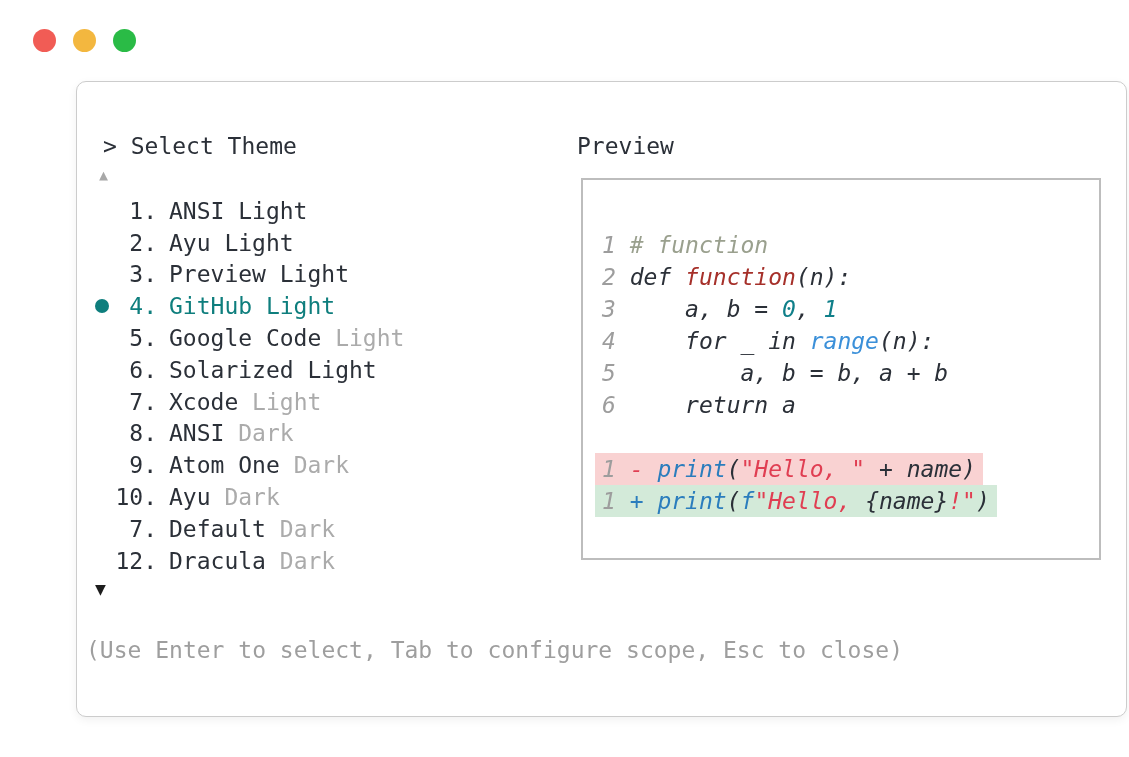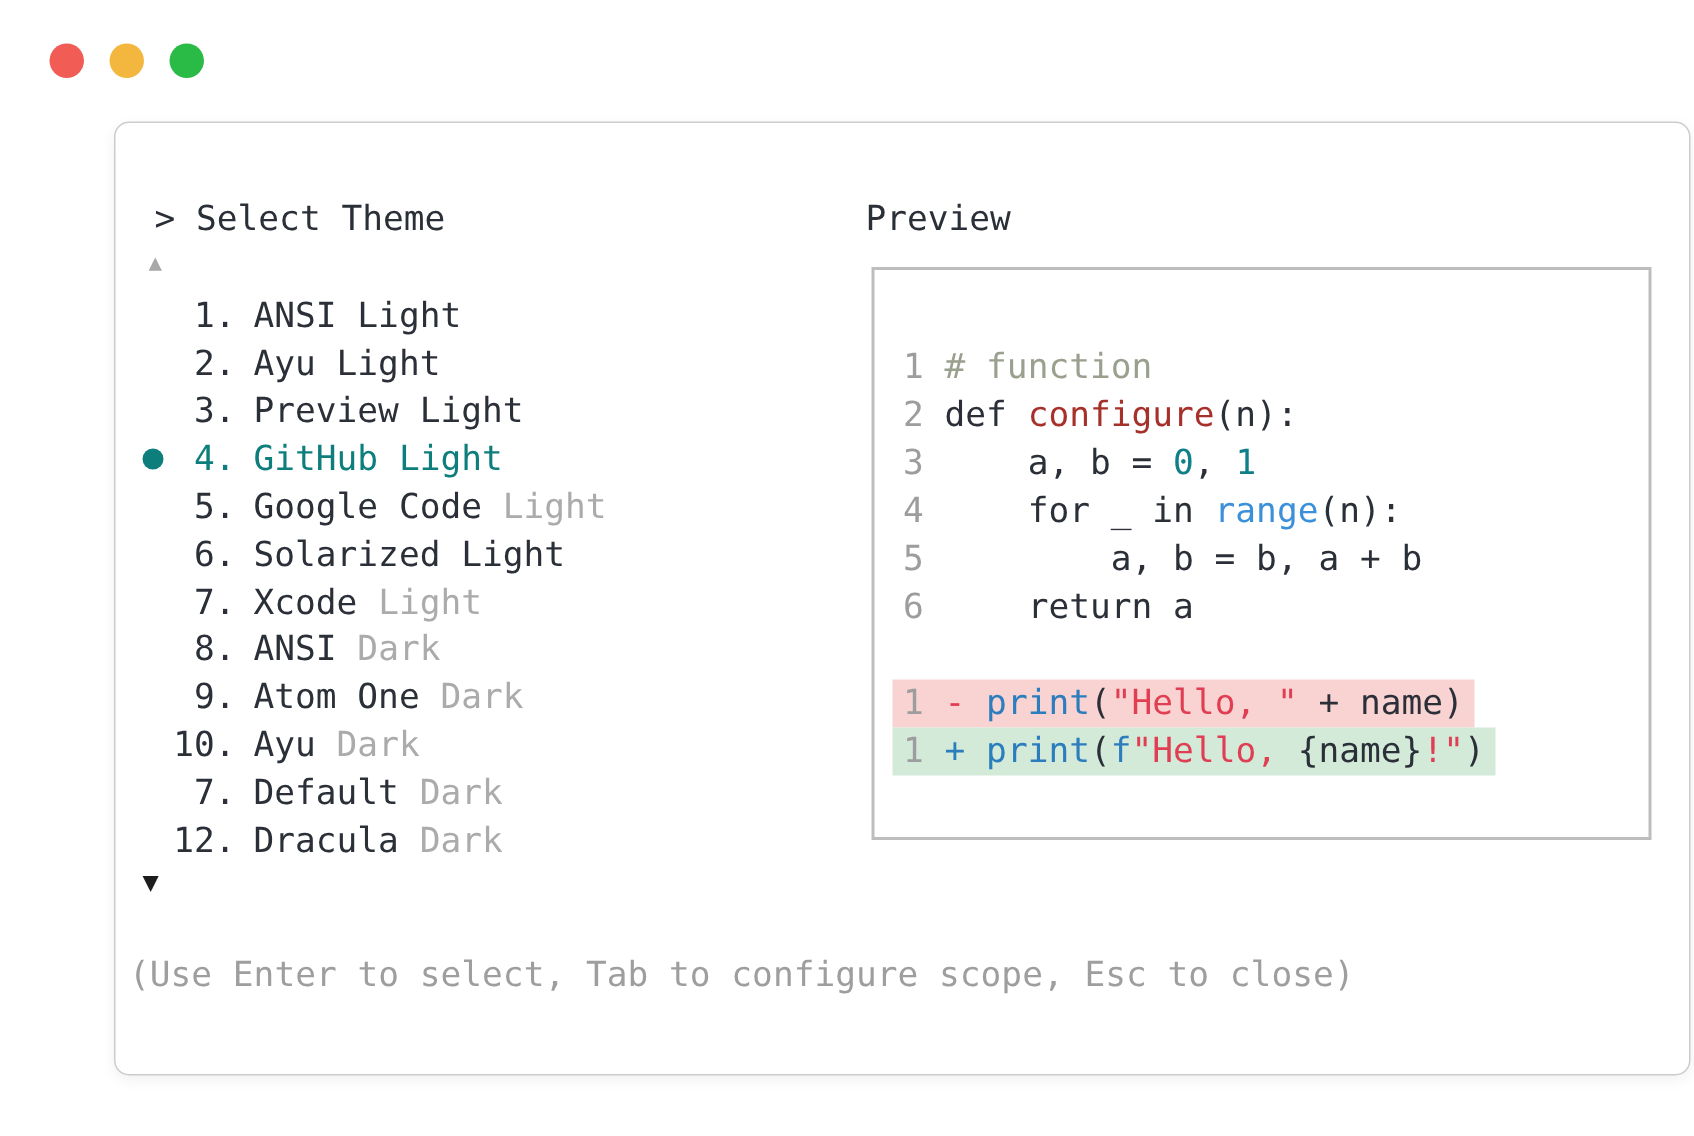--- a/index.html
+++ b/index.html
@@ -44,7 +44,7 @@
   }
   .code{position:absolute;left:12px;top:49px;}
   .code-line{height:32px;line-height:32px;font-size:23px;white-space:pre;}
-  .line-inner{display:inline-block;padding:0 7px;height:32px;}
+  .line-inner{display:inline-block;padding:0 7px;height:32px;font-style:italic;}
   .bg-removed{background:var(--removed_bg);}
   .bg-added{background:var(--added_bg);}
   .ln{color:var(--linenum);}

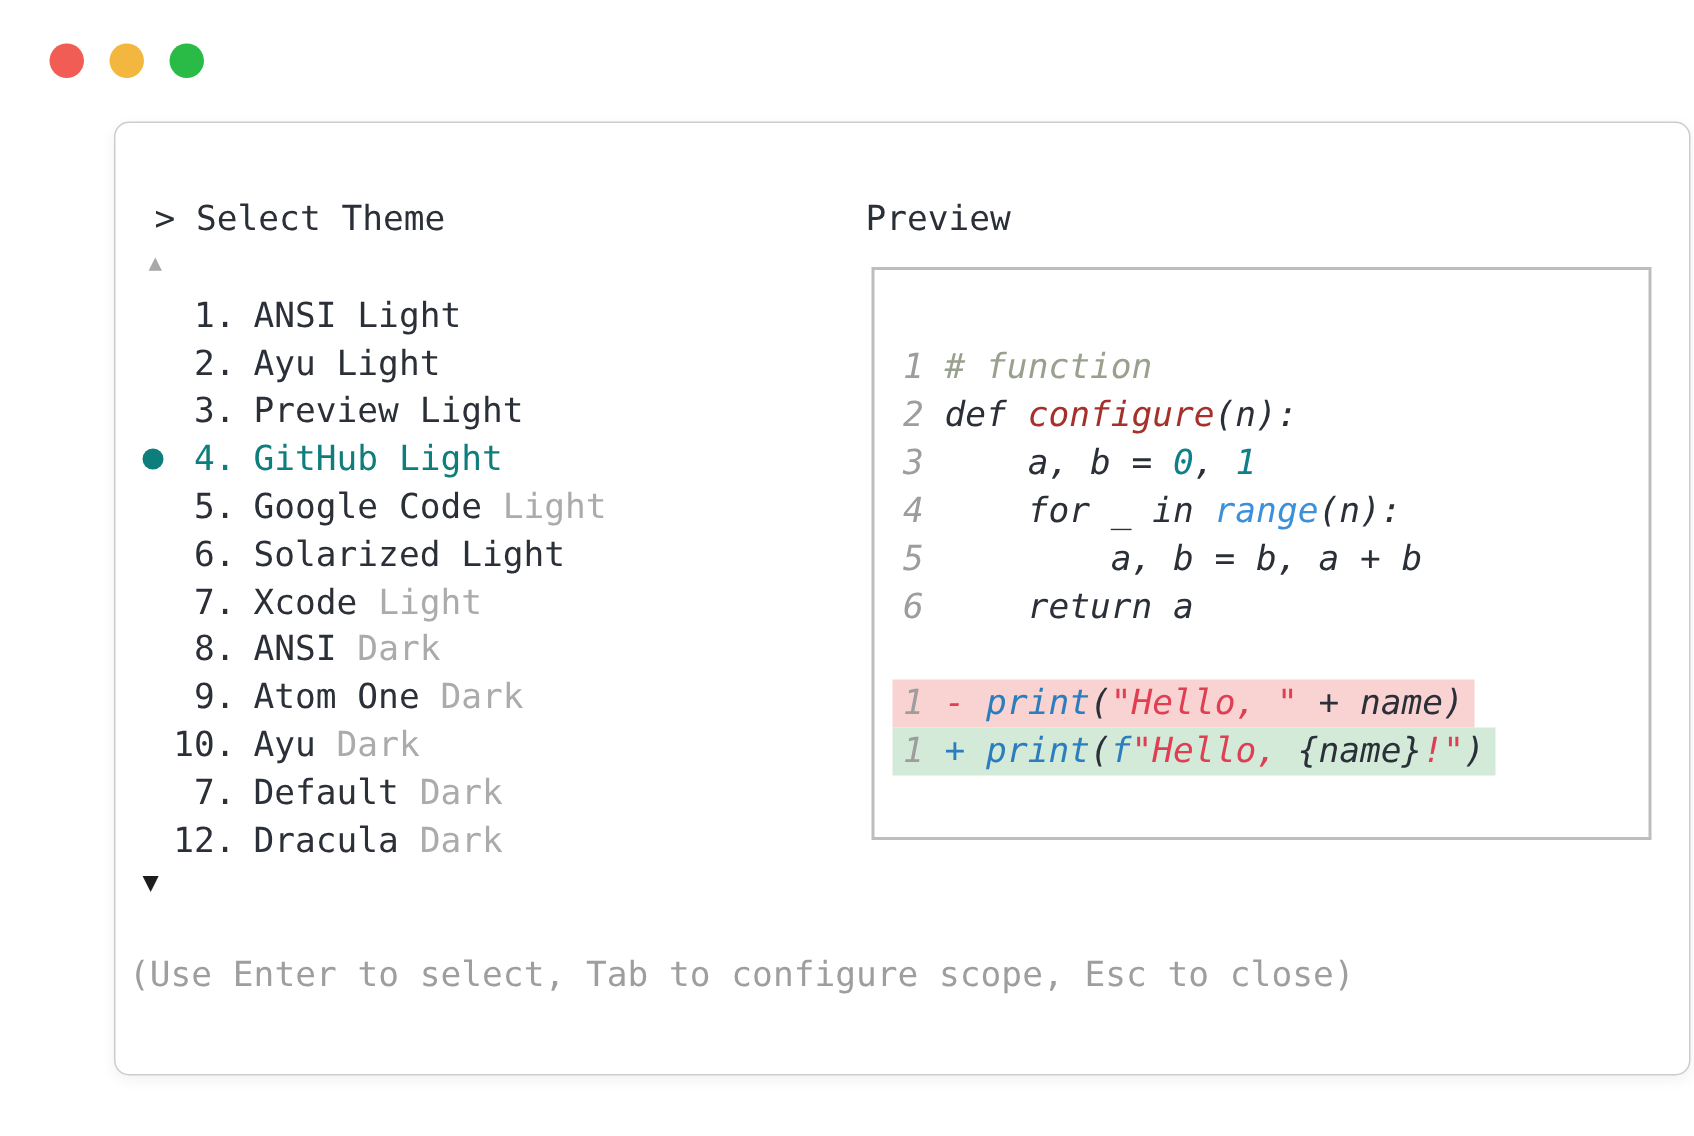--- a/index.html
+++ b/index.html
@@ -139,7 +139,7 @@
   <div class="preview-box">
     <div class="code" id="code">
         <div class="code-line"><span class="line-inner"><span class="ln">1 </span><span class="tok-comment"># function</span></span></div>
-        <div class="code-line"><span class="line-inner"><span class="ln">2 </span><span class="tok-fg">def </span><span class="tok-func">configure</span><span class="tok-fg">(n):</span></span></div>
+        <div class="code-line"><span class="line-inner"><span class="ln">2 </span><span class="tok-fg">def </span><span class="tok-func">function</span><span class="tok-fg">(n):</span></span></div>
         <div class="code-line"><span class="line-inner"><span class="ln">3 </span><span class="tok-fg">    a, b = </span><span class="tok-numlit">0</span><span class="tok-fg">, </span><span class="tok-numlit">1</span></span></div>
         <div class="code-line"><span class="line-inner"><span class="ln">4 </span><span class="tok-fg">    for _ in </span><span class="tok-blue">range</span><span class="tok-fg">(n):</span></span></div>
         <div class="code-line"><span class="line-inner"><span class="ln">5 </span><span class="tok-fg">        a, b = b, a + b</span></span></div>

